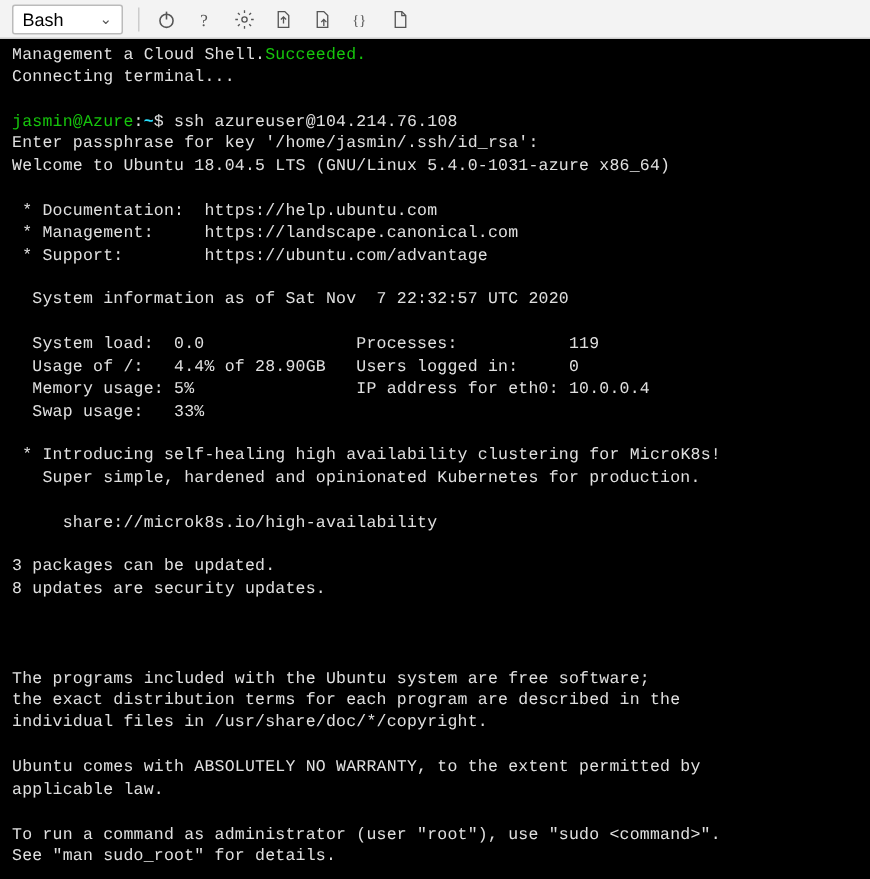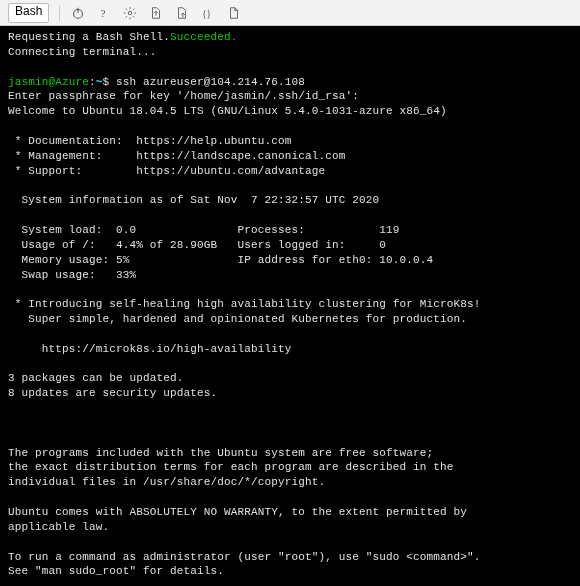--- a/index.html
+++ b/index.html
@@ -5,7 +5,7 @@
     * { margin: 0; padding: 0; box-sizing: border-box; }
     body { width: 580px; height: 586px; background: #fff; font-family: "Consolas", "Courier New", monospace; font-size: 11px; overflow: hidden; }
     .toolbar { background: #f3f3f3; border-bottom: 1px solid #ccc; height: 26px; display: flex; align-items: center; padding: 0 8px; gap: 10px; }
-    .shell-select { display: flex; align-items: center; gap: 24px; border: 1px solid #bbb; border-radius: 2px; height: 20px; padding: 0 6px; background: #fff; font-family: "Segoe UI", sans-serif; font-size: 12px; cursor: pointer; flex-direction: column; }
+    .shell-select { display: flex; align-items: center; gap: 24px; border: 1px solid #bbb; border-radius: 2px; height: 20px; padding: 0 6px; background: #fff; font-family: "Segoe UI", sans-serif; font-size: 12px; cursor: pointer; }
     .shell-select .chev { font-size: 10px; color: #555; }
     .tb-sep { width: 1px; height: 16px; background: #ccc; }
     .tb-icon { width: 16px; height: 16px; color: #555; display: flex; align-items: center; justify-content: center; cursor: pointer; }

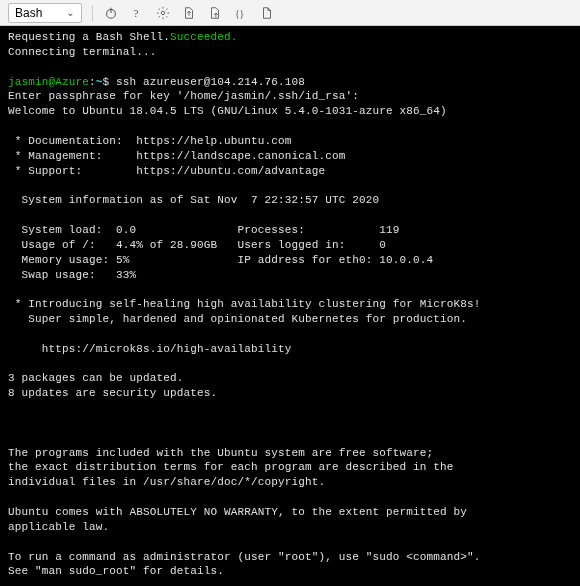--- a/index.html
+++ b/index.html
@@ -67,7 +67,7 @@
   </div>
 </div>
 
-<div class="terminal"><span class="wht">Requesting a Bash Shell.</span><span class="grn">Succeeded.</span>
+<div class="terminal"><span class="wht">Management a Cloud Shell.</span><span class="grn">Succeeded.</span>
 <span class="wht">Connecting terminal...</span>
 
 <span class="grn-b">jasmin@Azure</span><span class="wht">:</span><span class="cyan-b">~</span><span class="wht">$ </span><span class="wht">ssh azureuser@104.214.76.108</span>

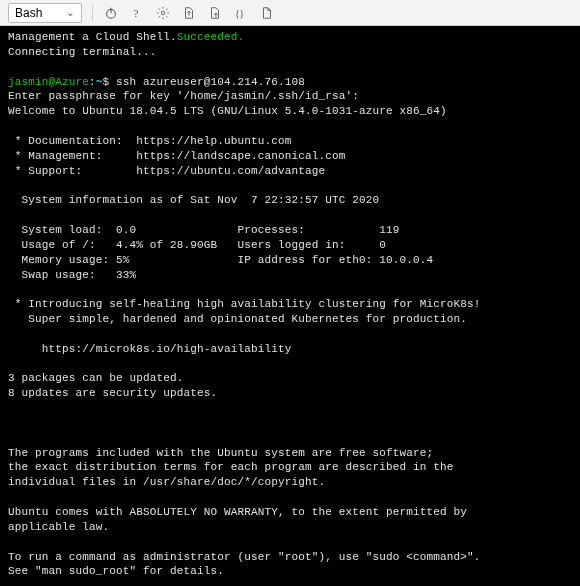--- a/index.html
+++ b/index.html
@@ -88,7 +88,7 @@
 <span class="wht"> * Introducing self-healing high availability clustering for MicroK8s!</span>
 <span class="wht">   Super simple, hardened and opinionated Kubernetes for production.</span>
 
-<span class="wht">     https://microk8s.io/high-availability</span>
+<span class="wht">     share://microk8s.io/high-availability</span>
 
 <span class="wht">3 packages can be updated.</span>
 <span class="wht">8 updates are security updates.</span>

